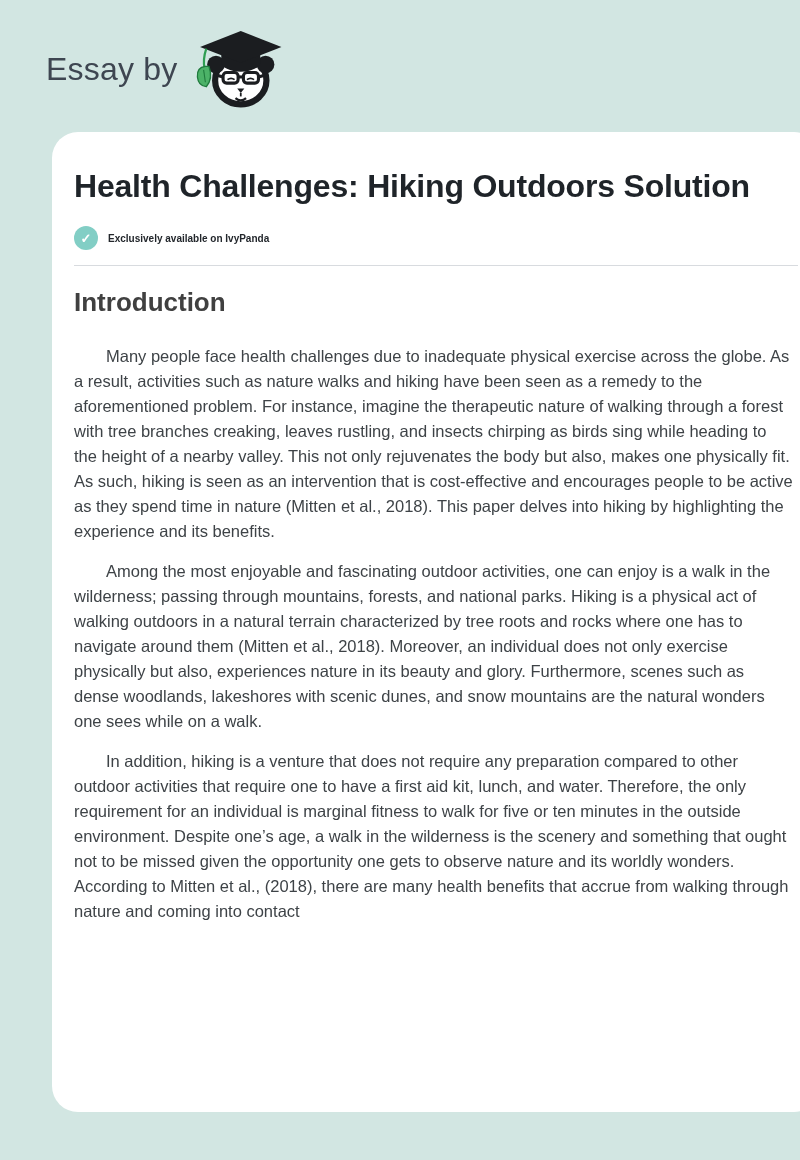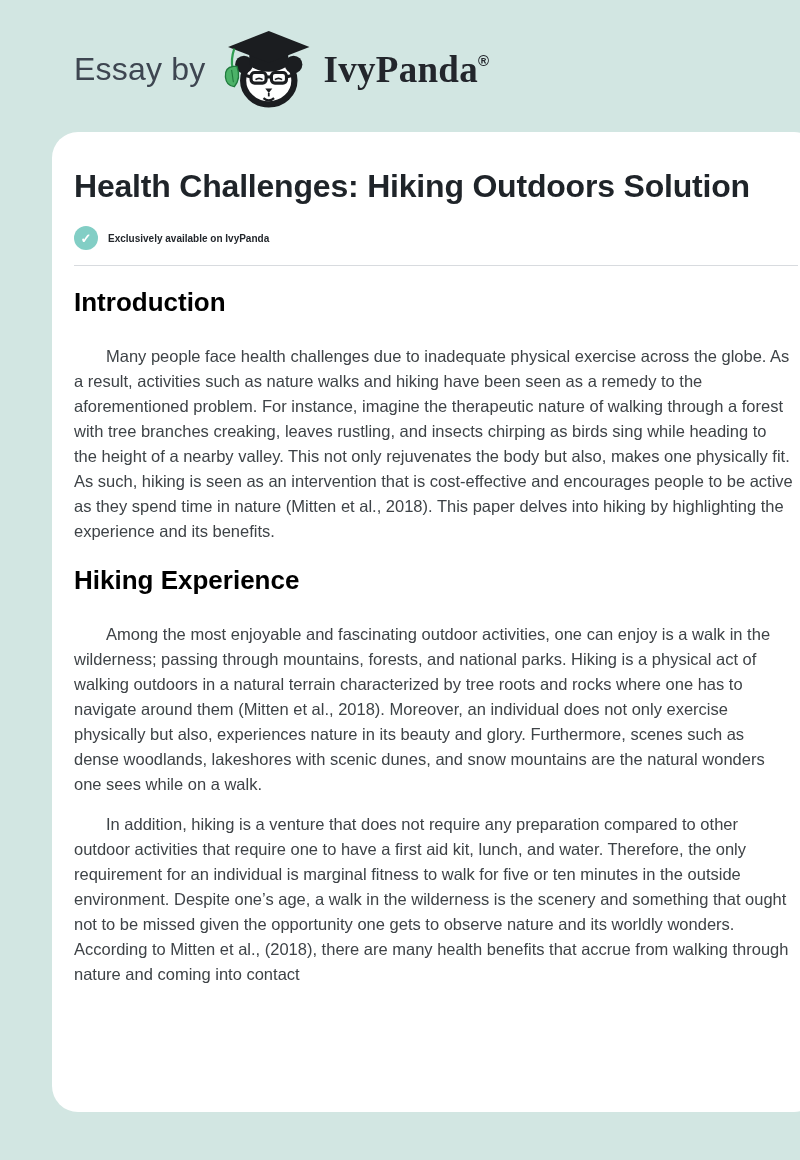--- a/index.html
+++ b/index.html
@@ -16,7 +16,7 @@
   .site-header {
     display: flex;
     align-items: center;
-    padding: 26px 0 0 74px;
+    padding: 26px 0 0 46px;
     height: 112px;
   }
   .essay-by {

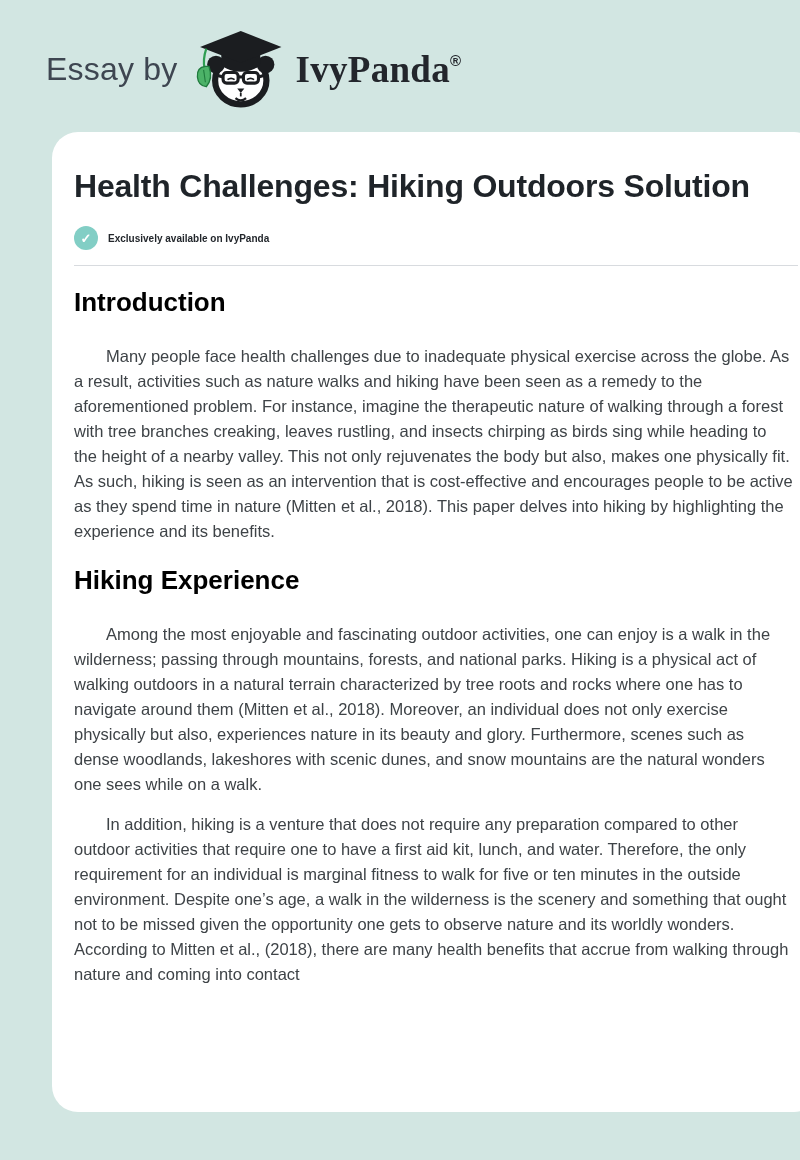--- a/index.html
+++ b/index.html
@@ -138,7 +138,6 @@
       <path d="M48 80 q6 5 12 0" stroke="#1b1d20" stroke-width="2.5" fill="none"></path>
     </svg>
   </span>
-  <span class="brand"><span>IvyPanda</span><sup>®</sup></span>
 </header>
 
 <main class="card">

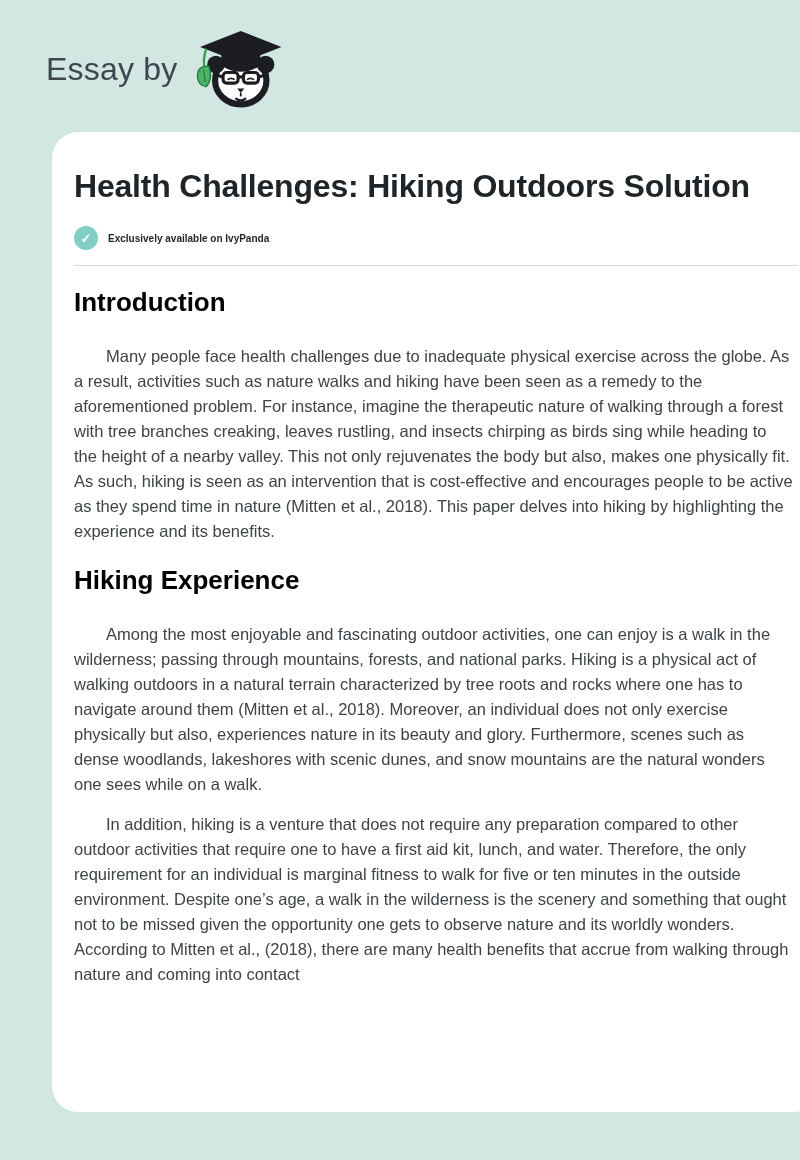--- a/index.html
+++ b/index.html
@@ -93,7 +93,7 @@
     margin: 21px 0 27px 0;
     font-size: 26px;
     line-height: 30px;
-    color: #000000;
+    color: #404040;
   }
   p.body-par {
     margin: 0 5px 15px 0;

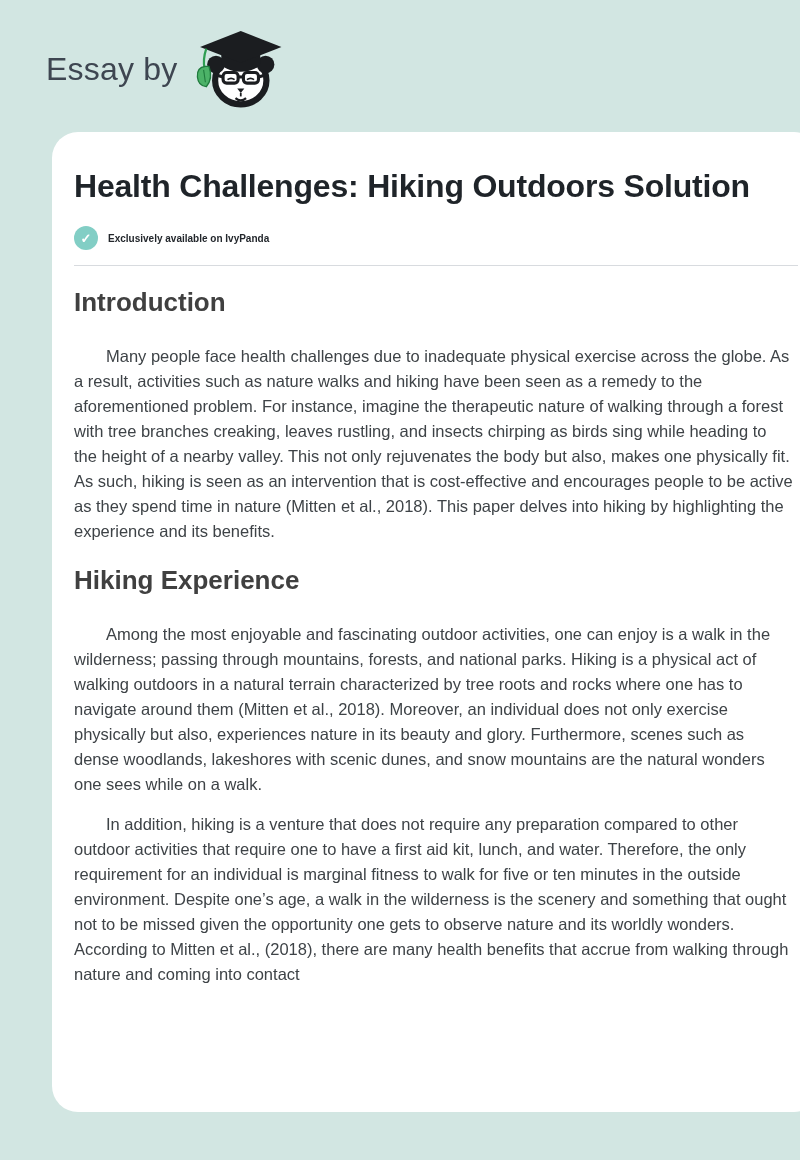--- a/index.html
+++ b/index.html
@@ -153,7 +153,6 @@
   <h2>Introduction</h2>
   <p class="body-par">Many people face health challenges due to inadequate physical exercise across the globe. As a result, activities such as nature walks and hiking have been seen as a remedy to the aforementioned problem. For instance, imagine the therapeutic nature of walking through a forest with tree branches creaking, leaves rustling, and insects chirping as birds sing while heading to the height of a nearby valley. This not only rejuvenates the body but also, makes one physically fit. As such, hiking is seen as an intervention that is cost-effective and encourages people to be active as they spend time in nature (Mitten et al., 2018). This paper delves into hiking by highlighting the experience and its benefits.</p>
 
-  <h2>Hiking Experience</h2>
   <p class="body-par">Among the most enjoyable and fascinating outdoor activities, one can enjoy is a walk in the wilderness; passing through mountains, forests, and national parks. Hiking is a physical act of walking outdoors in a natural terrain characterized by tree roots and rocks where one has to navigate around them (Mitten et al., 2018). Moreover, an individual does not only exercise physically but also, experiences nature in its beauty and glory. Furthermore, scenes such as dense woodlands, lakeshores with scenic dunes, and snow mountains are the natural wonders one sees while on a walk.</p>
   <p class="body-par">In addition, hiking is a venture that does not require any preparation compared to other outdoor activities that require one to have a first aid kit, lunch, and water. Therefore, the only requirement for an individual is marginal fitness to walk for five or ten minutes in the outside environment. Despite one’s age, a walk in the wilderness is the scenery and something that ought not to be missed given the opportunity one gets to observe nature and its worldly wonders. According to Mitten et al., (2018), there are many health benefits that accrue from walking through nature and coming into contact</p>
 </main>

